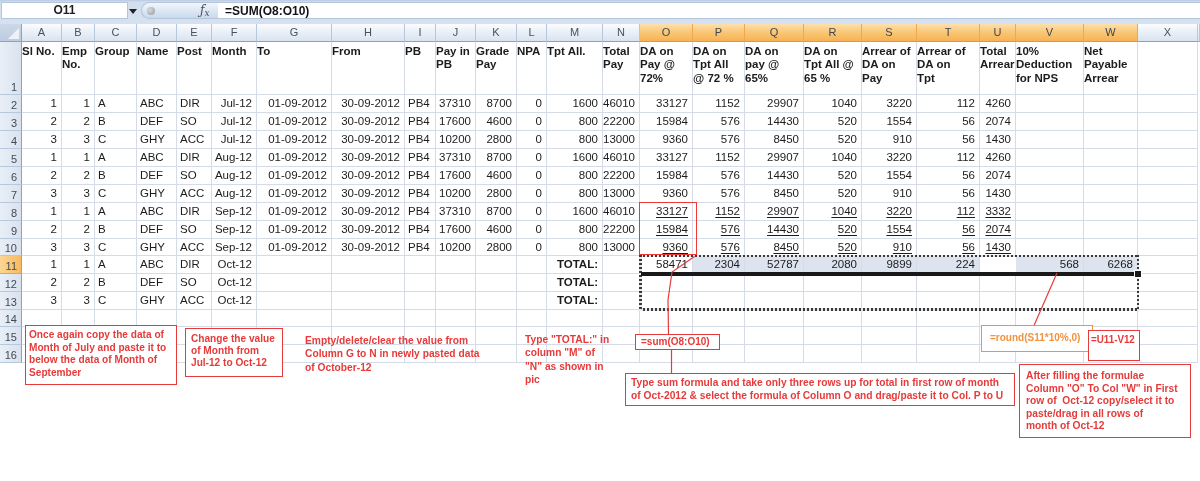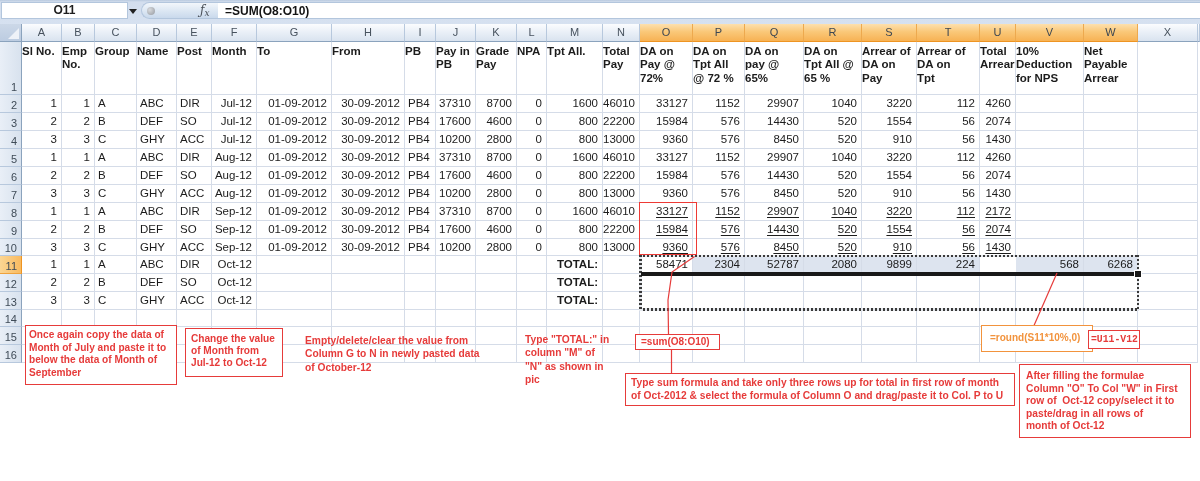--- a/index.html
+++ b/index.html
@@ -406,7 +406,7 @@
       <div class="cell ar ul" style="line-height: 17px;">1040</div>
       <div class="cell ar ul" style="line-height: 17px;">3220</div>
       <div class="cell ar ul" style="line-height: 17px;">112</div>
-      <div class="cell ar ul" style="line-height: 17px;">2172</div>
+      <div class="cell ar ul" style="line-height: 17px;">3332</div>
       <div class="cell ar" style="line-height: 17px;"></div>
       <div class="cell ar" style="line-height: 17px;"></div>
       <div class="cell ar" style="line-height: 17px;"></div>

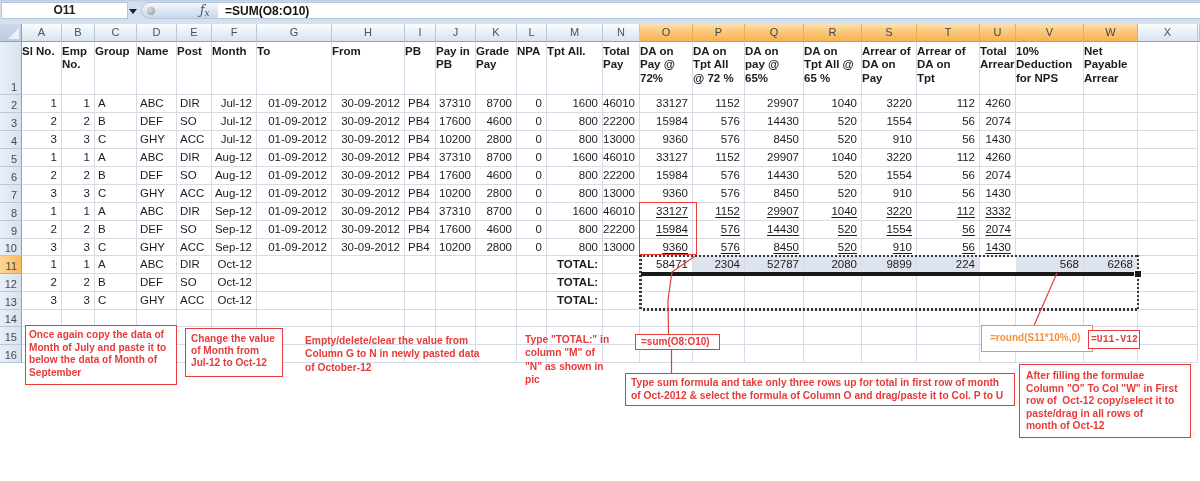--- a/index.html
+++ b/index.html
@@ -134,7 +134,7 @@
   #anno-sum-formula  { left:635px;  top:334px; width:78px;  height:14px; line-height:13px; padding:0 0 0 5px; }
   #anno-sum-note     { left:625px;  top:373px; width:383px; height:29px; line-height:13.1px; padding:2px 0 0 5px; }
   #anno-round-formula{ left:981px;  top:325px; width:102px; height:22px; line-height:16px;  padding:3px 0 0 8px; }
-  #anno-u11-v12      { left:1088px; top:330px; width:48px;  height:16px; line-height:14px;  padding:1px 0 0 2px;font-family:Liberation Mono, monospace; }
+  #anno-u11-v12      { left:1088px; top:330px; width:48px;  height:16px; line-height:14px;  padding:1px 0 12px 2px; }
   #anno-after-fill   { left:1019px; top:364px; width:164px; height:68px; line-height:12.6px; padding:4px 0 0 6px; }
 
   #leader-lines { position:absolute; left:0; top:0; z-index:25; pointer-events:none; }

